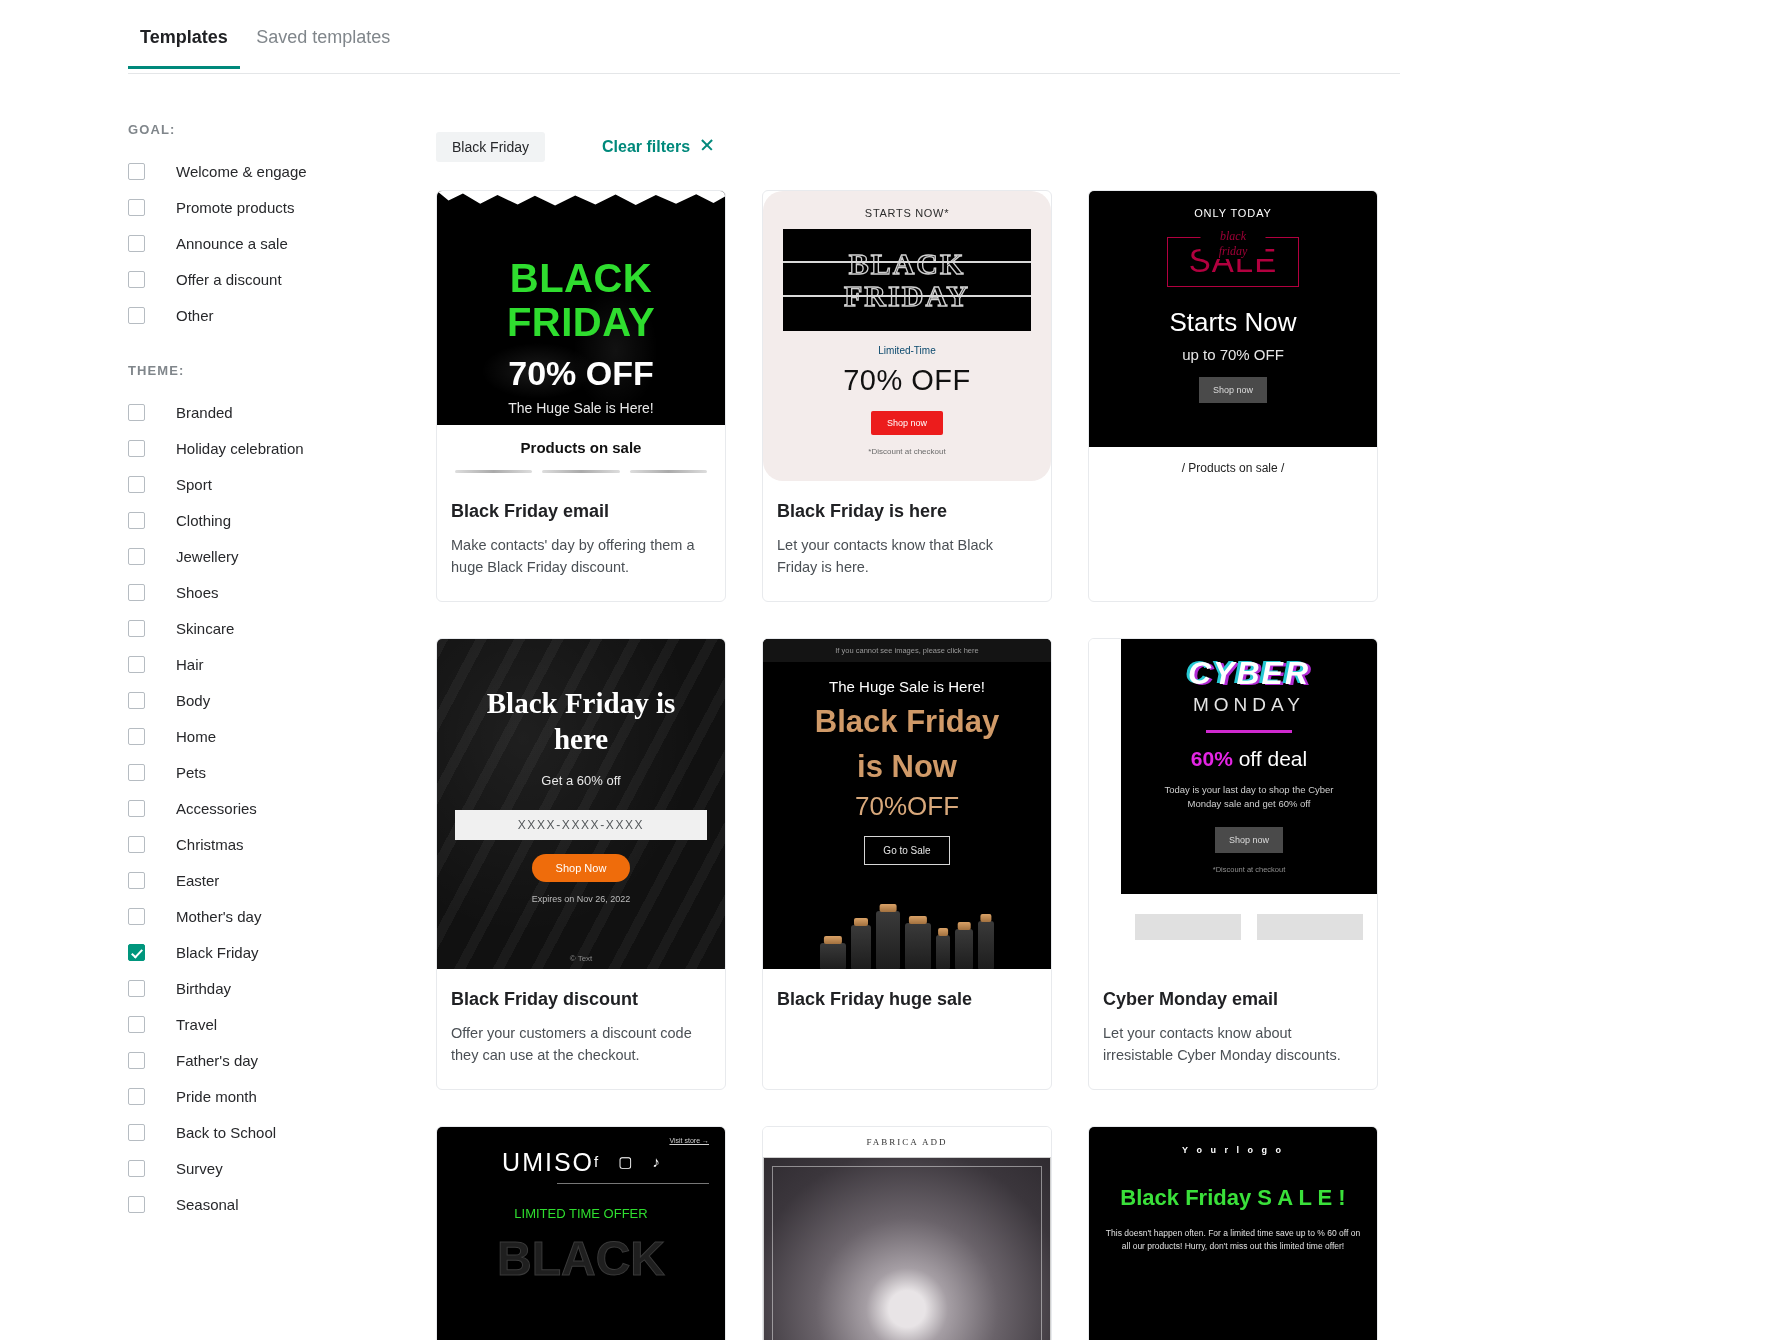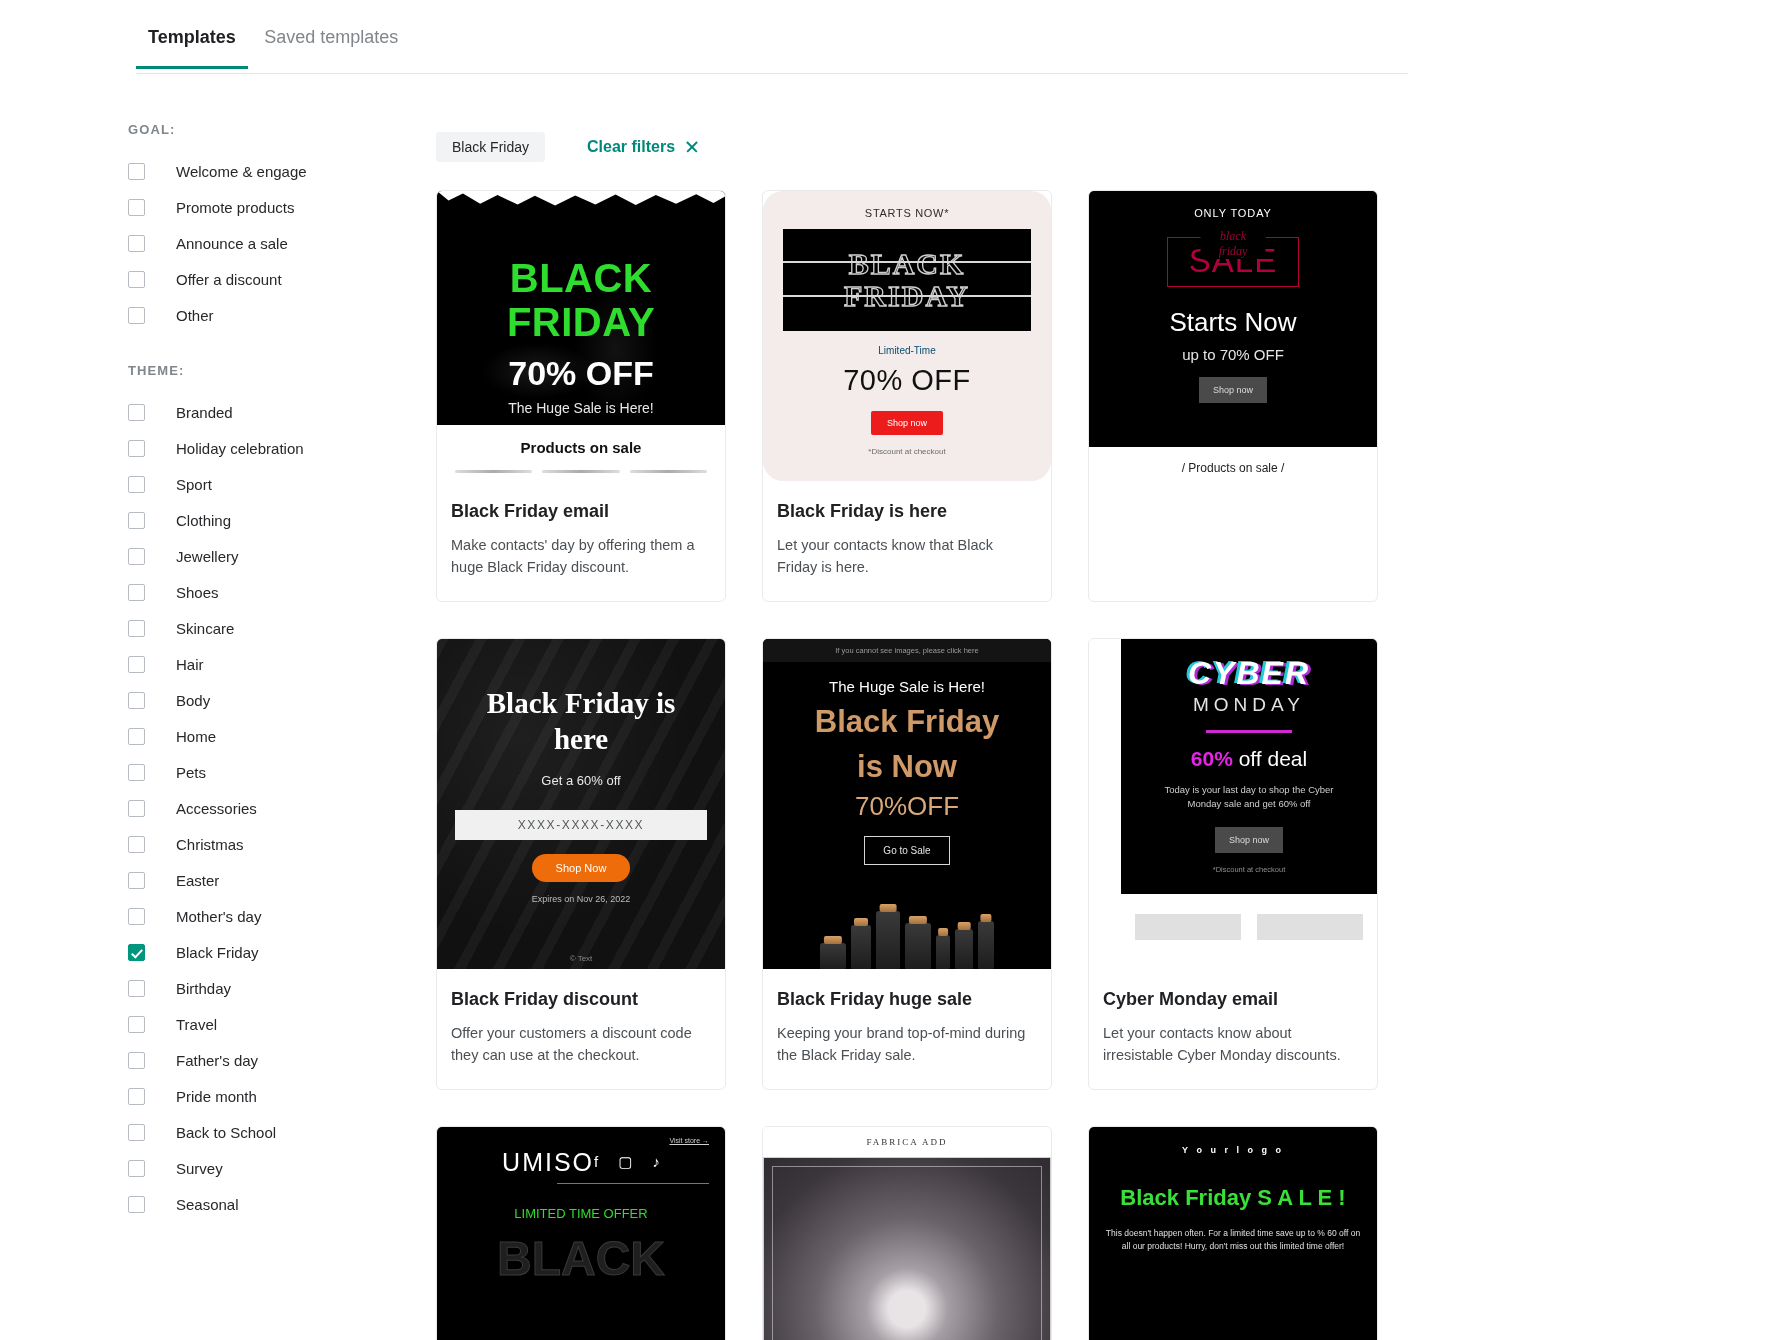--- a/index.html
+++ b/index.html
@@ -14,7 +14,7 @@
 
   
   .tabbar {
-    position: absolute; left: 136px; top: 26px; width: 1272px;
+    position: absolute; left: 128px; top: 26px; width: 1272px;
     height: 48px;
     border-bottom: 1px solid #e4e6e8;
   }

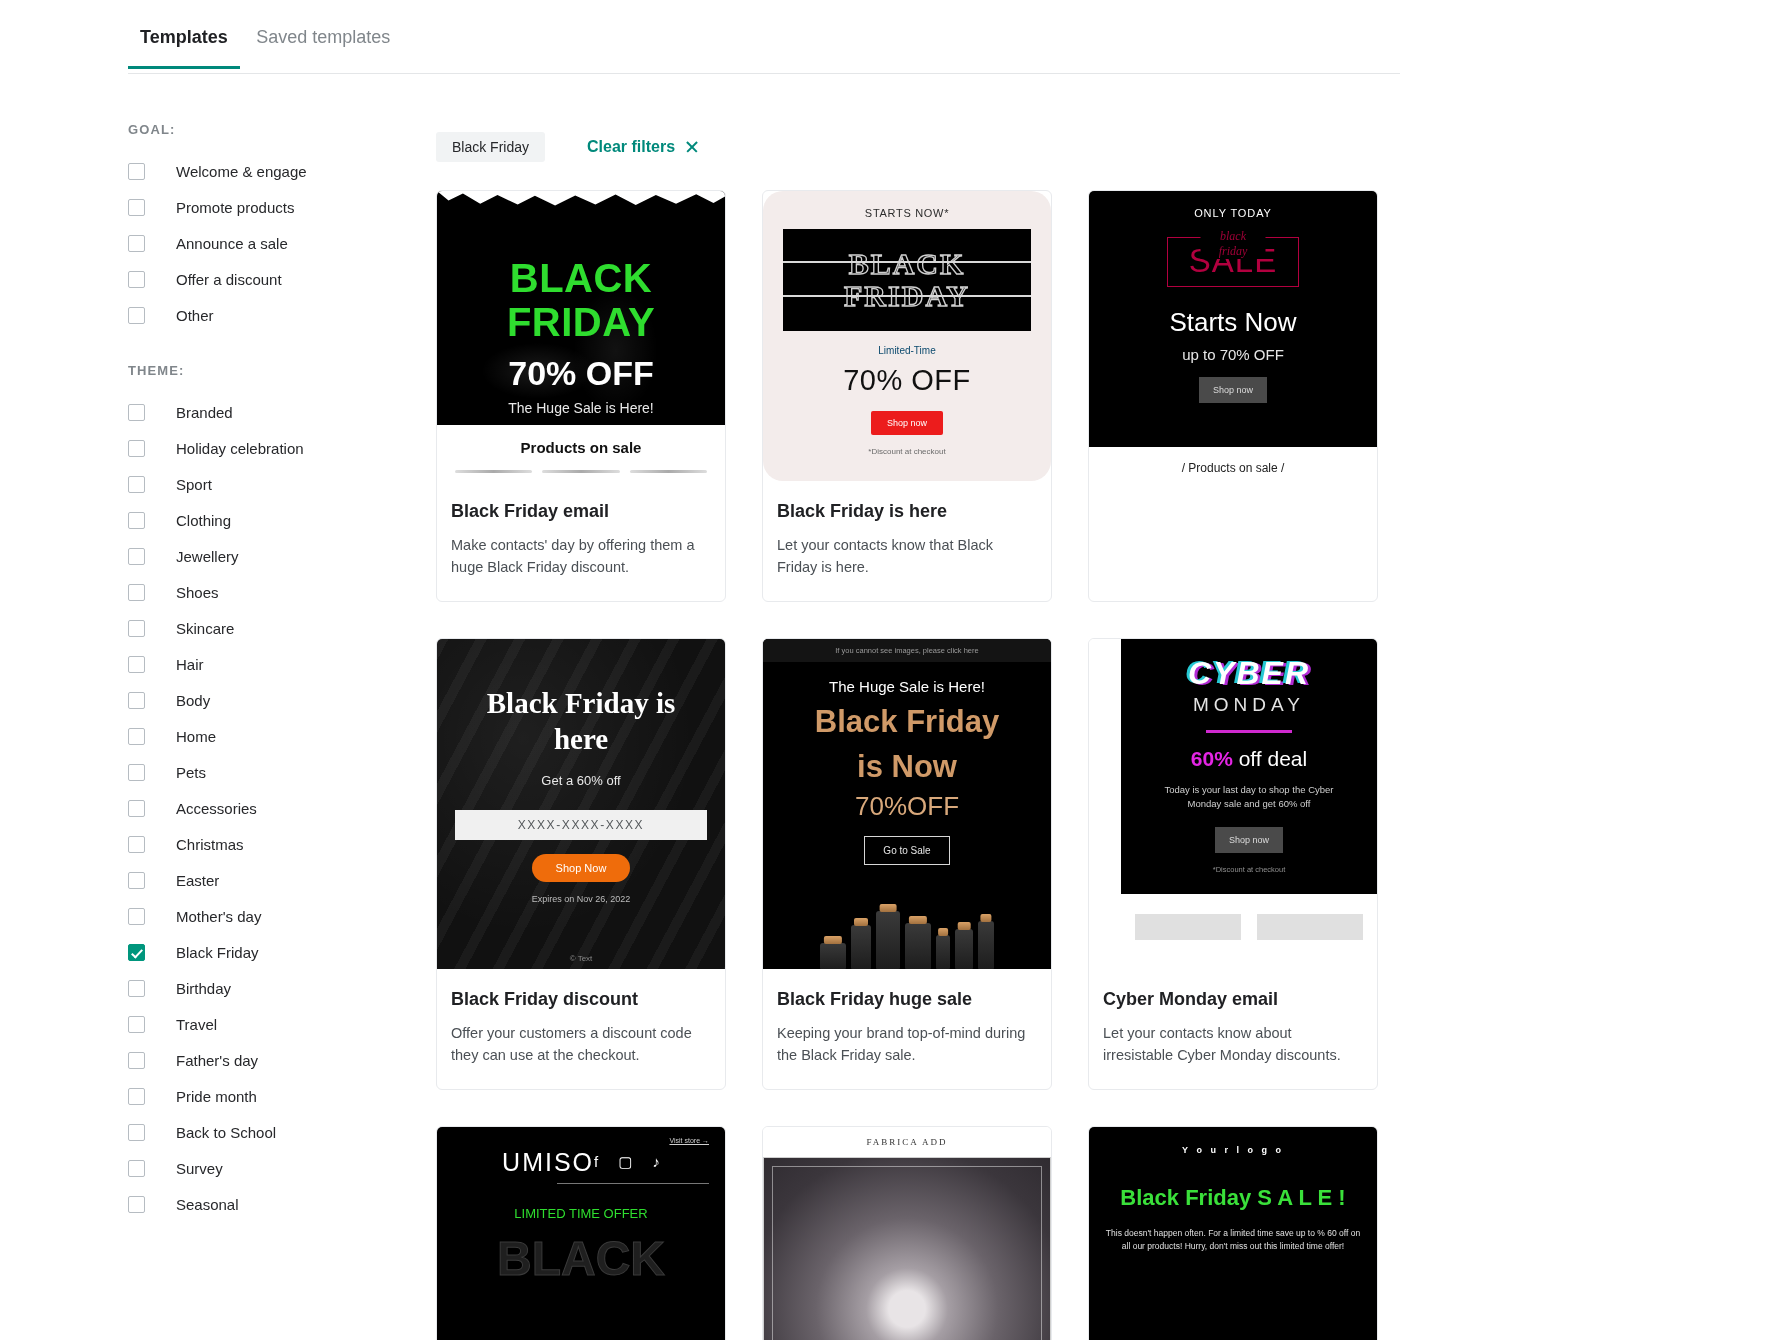--- a/index.html
+++ b/index.html
@@ -53,8 +53,8 @@
     font-size: 14px; color: #27282b; cursor: pointer;
   }
   .clear {
-    margin-left: 42px; color: #00897b; font-size: 16px; font-weight: bold;
-    cursor: pointer; display: flex; align-items: center; gap: 10px;
+    margin-left: 57px; color: #00897b; font-size: 16px; font-weight: bold;
+    cursor: pointer; display: flex; gap: 10px;
   }
   .xico { width: 14px; height: 14px; position: relative; display: inline-block; }
   .xico::before, .xico::after {

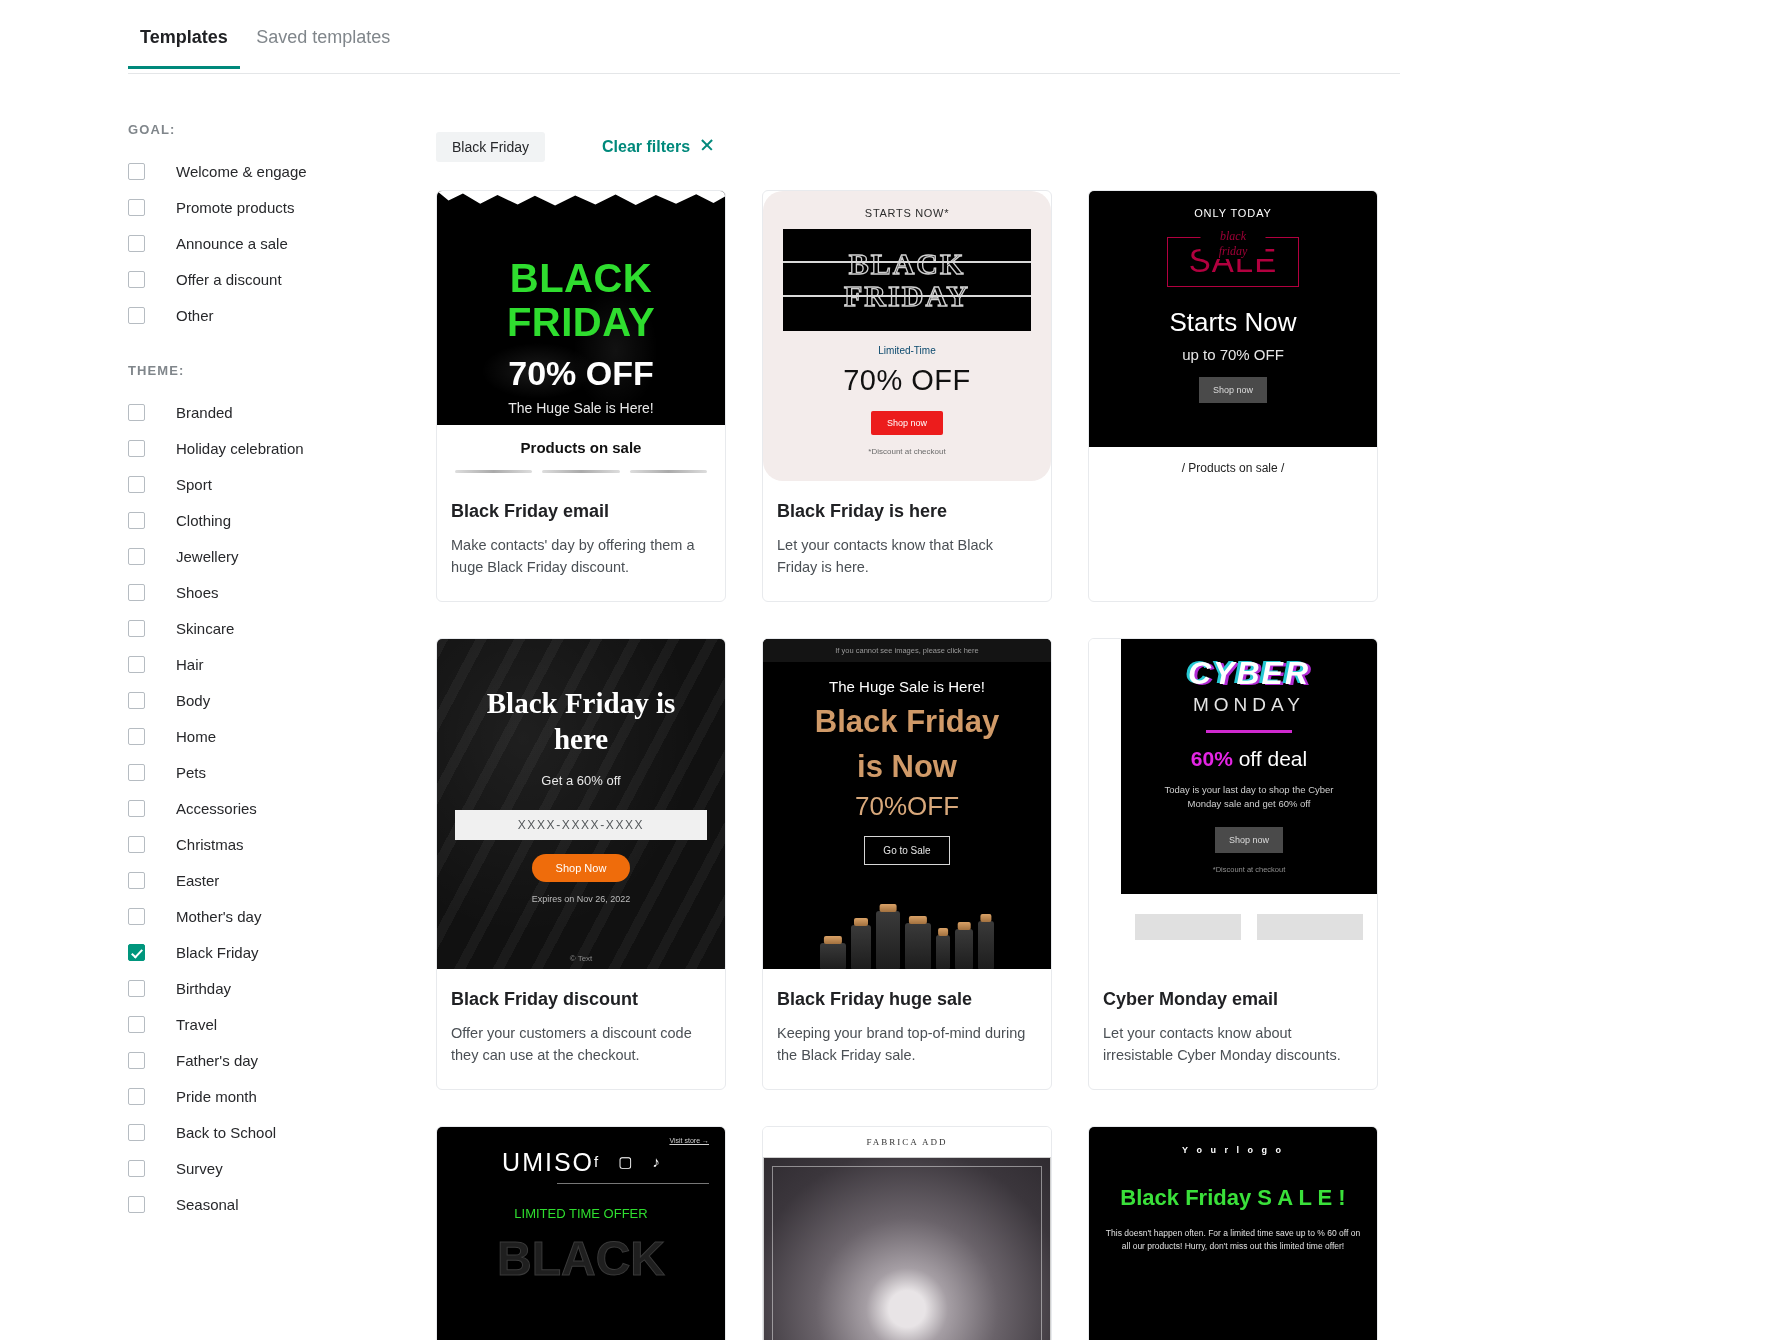--- a/index.html
+++ b/index.html
@@ -450,7 +450,6 @@
       </div>
       <div class="card-meta">
         <div class="card-title">Black Friday huge sale</div>
-        <div class="card-desc">Keeping your brand top-of-mind during the Black Friday sale.</div>
       </div>
     </div>
 

